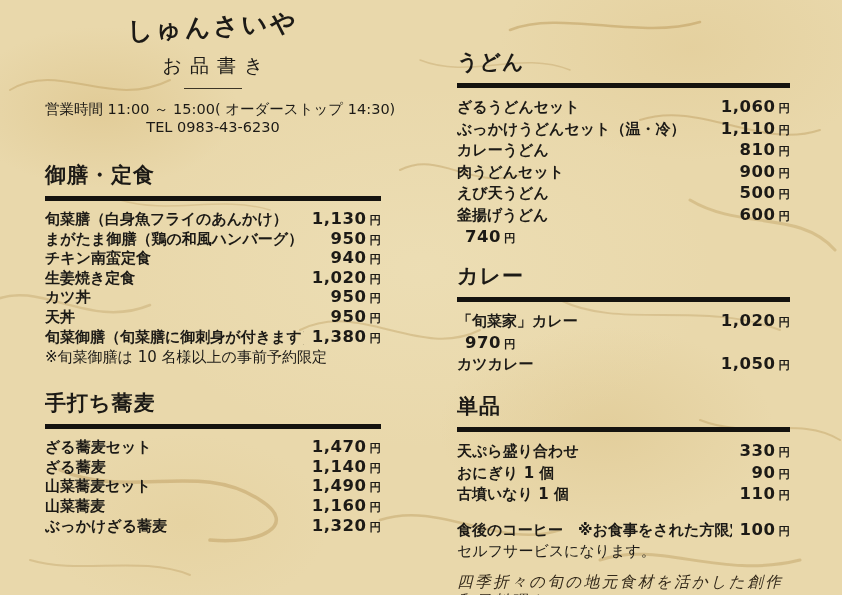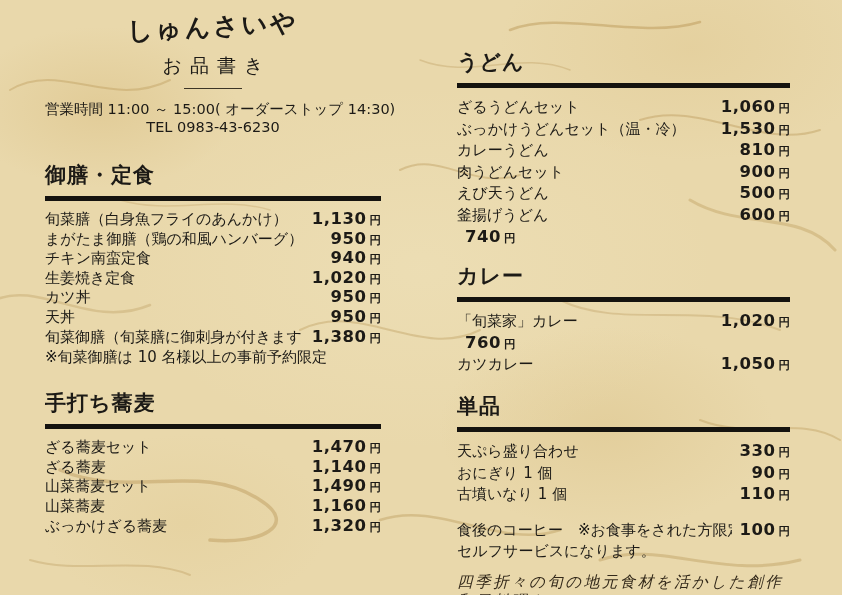--- a/index.html
+++ b/index.html
@@ -38,7 +38,7 @@
   .row { display:flex; justify-content:space-between; align-items:baseline;
          line-height:18.6px; font-size:15px; white-space:nowrap; }
   .col-right .row { line-height:19.6px; }
-  .item-name { overflow:hidden; }
+  .item-name { overflow:hidden;font-weight:bold; }
   .item-price { flex:0 0 auto; margin-left:8px; }
   .num { font-size:16.5px; font-weight:bold; letter-spacing:.5px; }
   .yen { font-size:11.5px; font-weight:bold; margin-left:3px; }

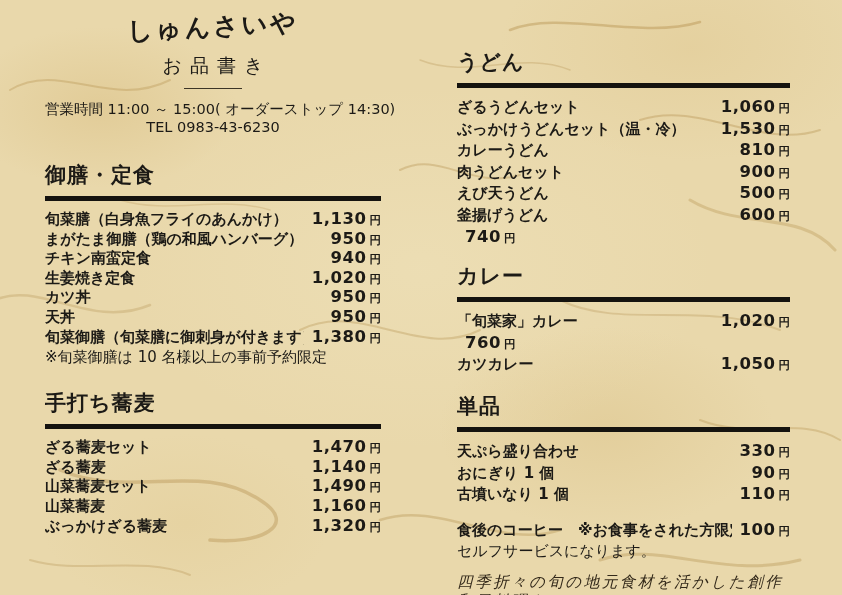--- a/index.html
+++ b/index.html
@@ -162,7 +162,7 @@
         </div>
         <div class="row">
           <span class="item-name">ぶっかけうどんセット（温・冷）</span>
-          <span class="item-price"><b class="num">1,530</b><span class="yen">円</span></span>
+          <span class="item-price"><b class="num">1,110</b><span class="yen">円</span></span>
         </div>
         <div class="row">
           <span class="item-name">カレーうどん</span>

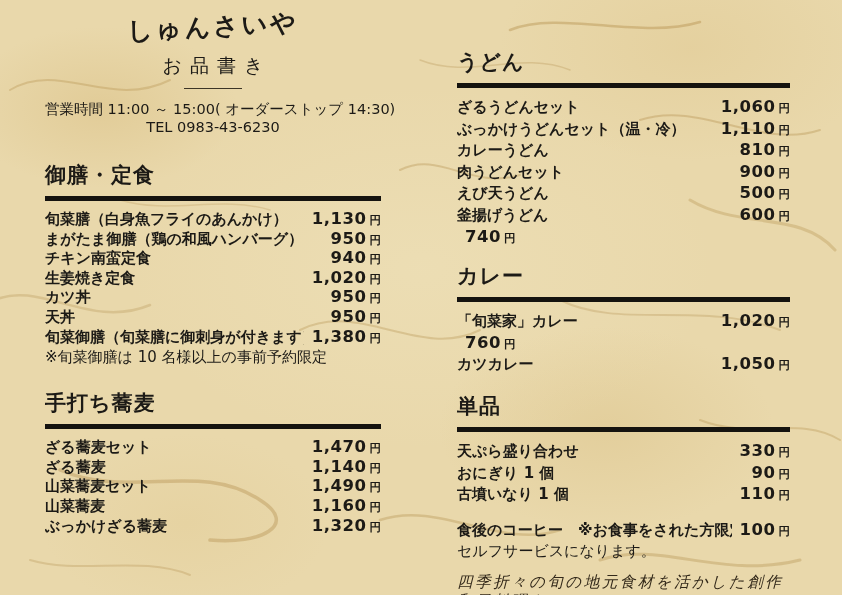--- a/index.html
+++ b/index.html
@@ -195,7 +195,7 @@
           <span class="item-price"><b class="num">1,020</b><span class="yen">円</span></span>
         </div>
         <div class="row">
-          <span class="item-price"><b class="num">760</b><span class="yen">円</span></span>
+          <span class="item-price"><b class="num">970</b><span class="yen">円</span></span>
         </div>
         <div class="row">
           <span class="item-name">カツカレー</span>

